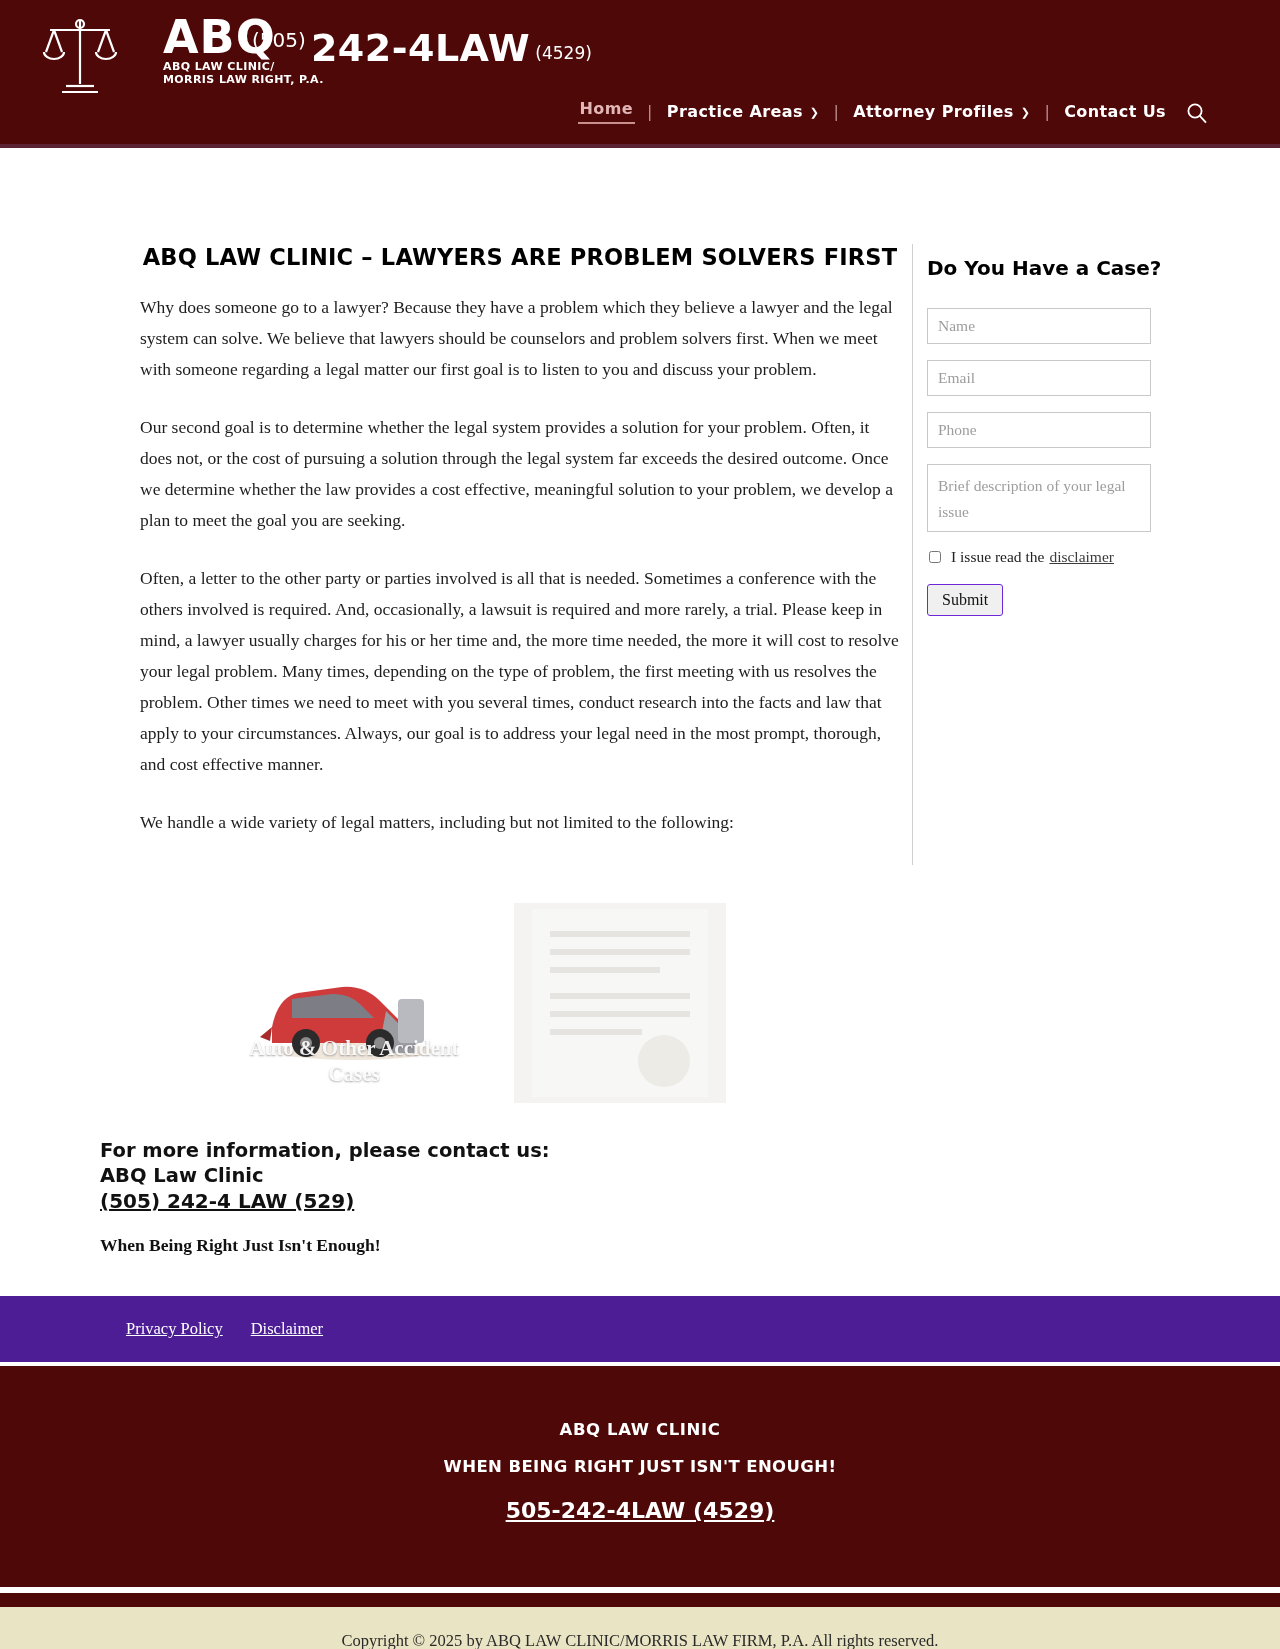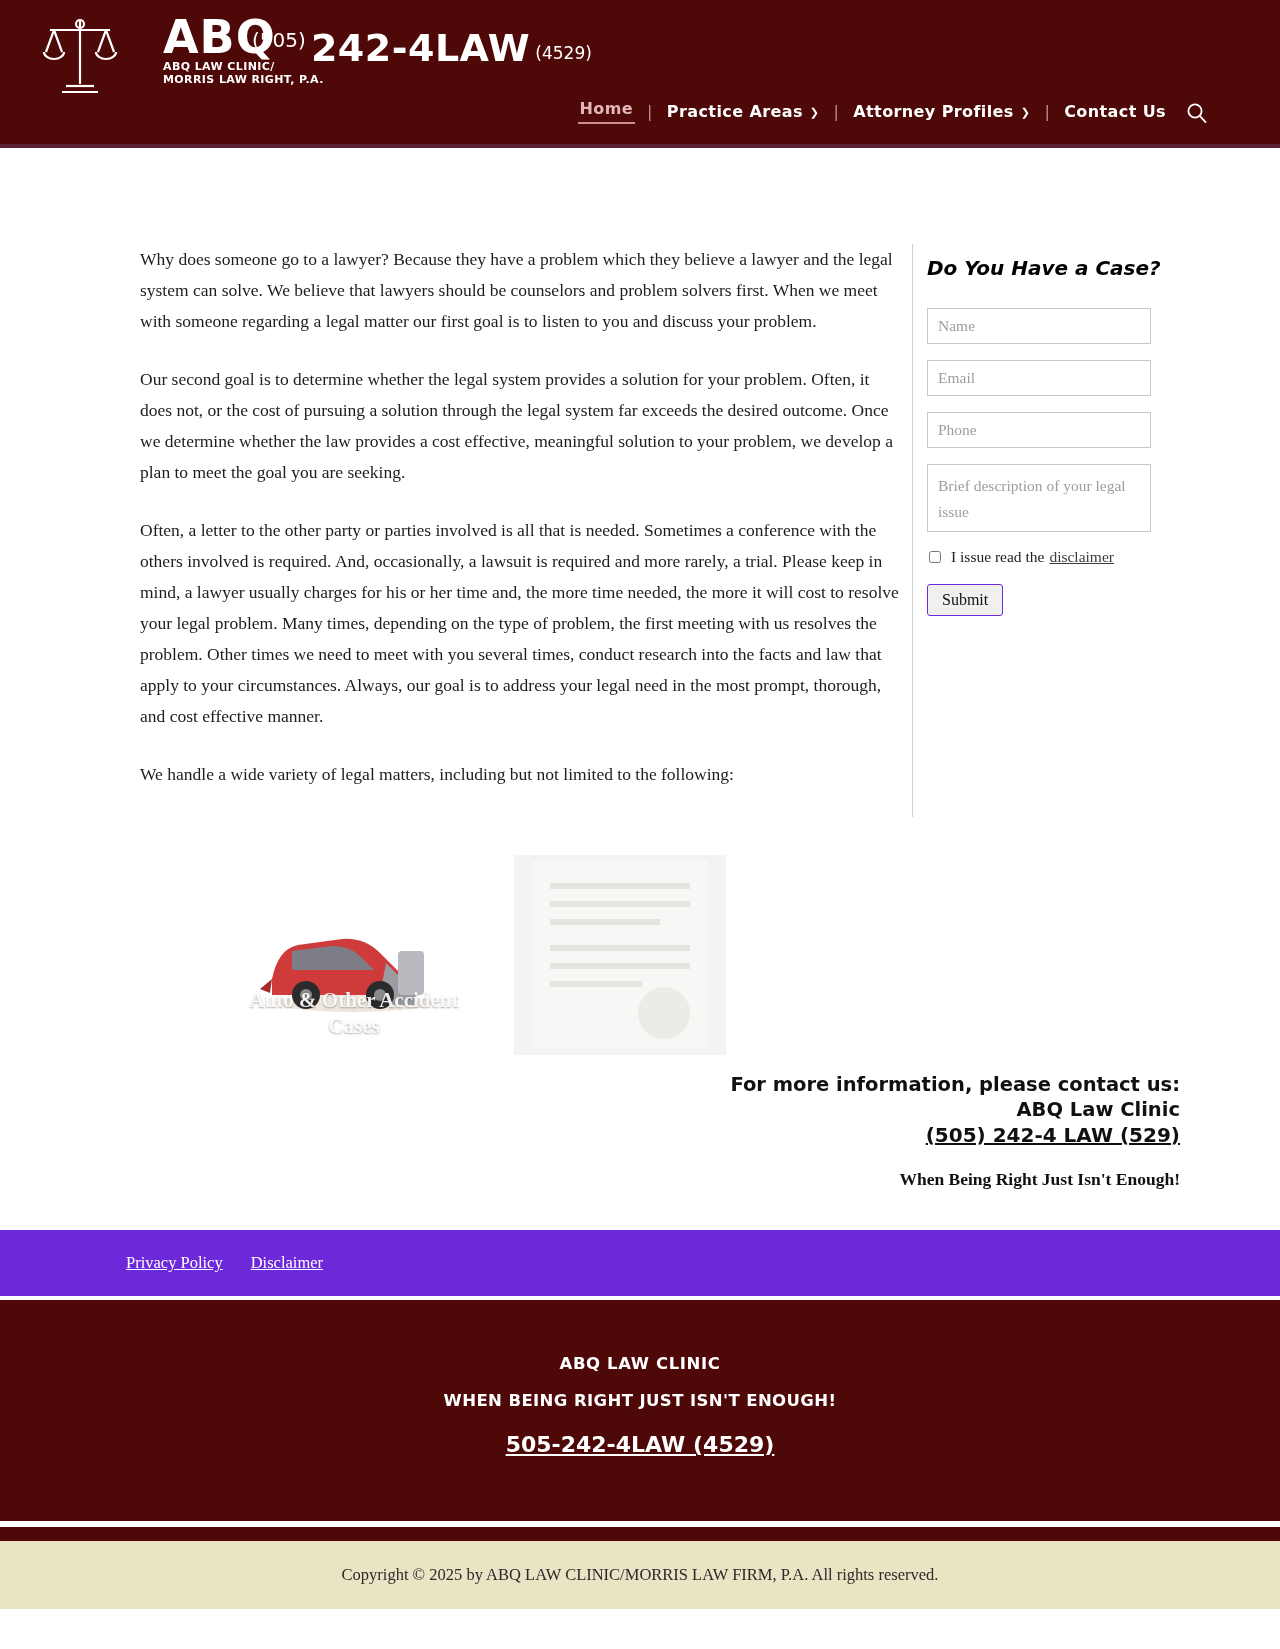--- a/index.html
+++ b/index.html
@@ -388,6 +388,7 @@
 <div class="main">
 
   <div class="content-col">
+    <h1 class="page-title">ABQ LAW CLINIC – LAWYERS ARE PROBLEM SOLVERS FIRST</h1>
     <p>Why does someone go to a lawyer? Because they have a problem which they believe a lawyer and the legal system can solve. We believe that lawyers should be counselors and problem solvers first. When we meet with someone regarding a legal matter our first goal is to listen to you and discuss your problem.</p>
     <p>Our second goal is to determine whether the legal system provides a solution for your problem. Often, it does not, or the cost of pursuing a solution through the legal system far exceeds the desired outcome. Once we determine whether the law provides a cost effective, meaningful solution to your problem, we develop a plan to meet the goal you are seeking.</p>
     <p>Often, a letter to the other party or parties involved is all that is needed. Sometimes a conference with the others involved is required. And, occasionally, a lawsuit is required and more rarely, a trial. Please keep in mind, a lawyer usually charges for his or her time and, the more time needed, the more it will cost to resolve your legal problem. Many times, depending on the type of problem, the first meeting with us resolves the problem. Other times we need to meet with you several times, conduct research into the facts and law that apply to your circumstances. Always, our goal is to address your legal need in the most prompt, thorough, and cost effective manner.</p>

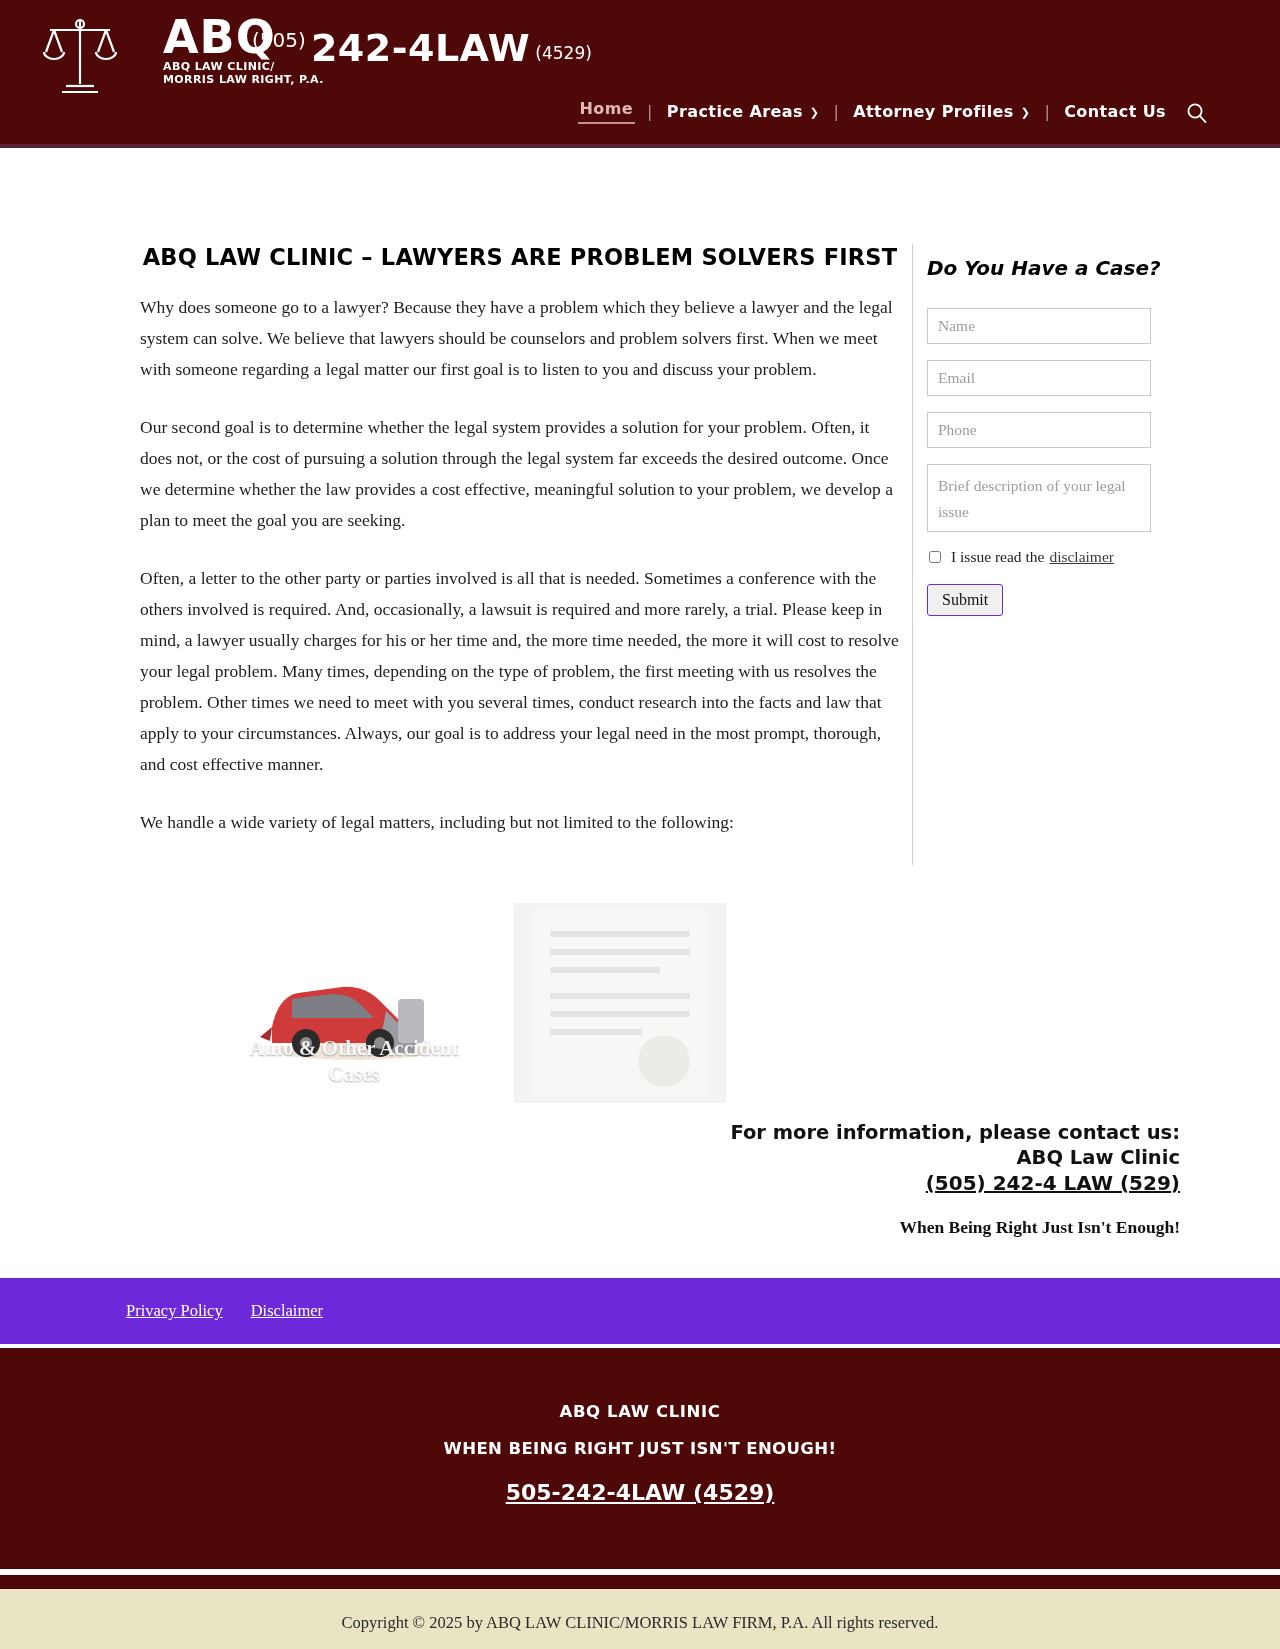--- a/index.html
+++ b/index.html
@@ -135,7 +135,6 @@
     font-weight: bold;
     color: #000;
     margin: 12px 0 28px 0;
-    font-style: italic;
   }
   .field {
     width: 224px;

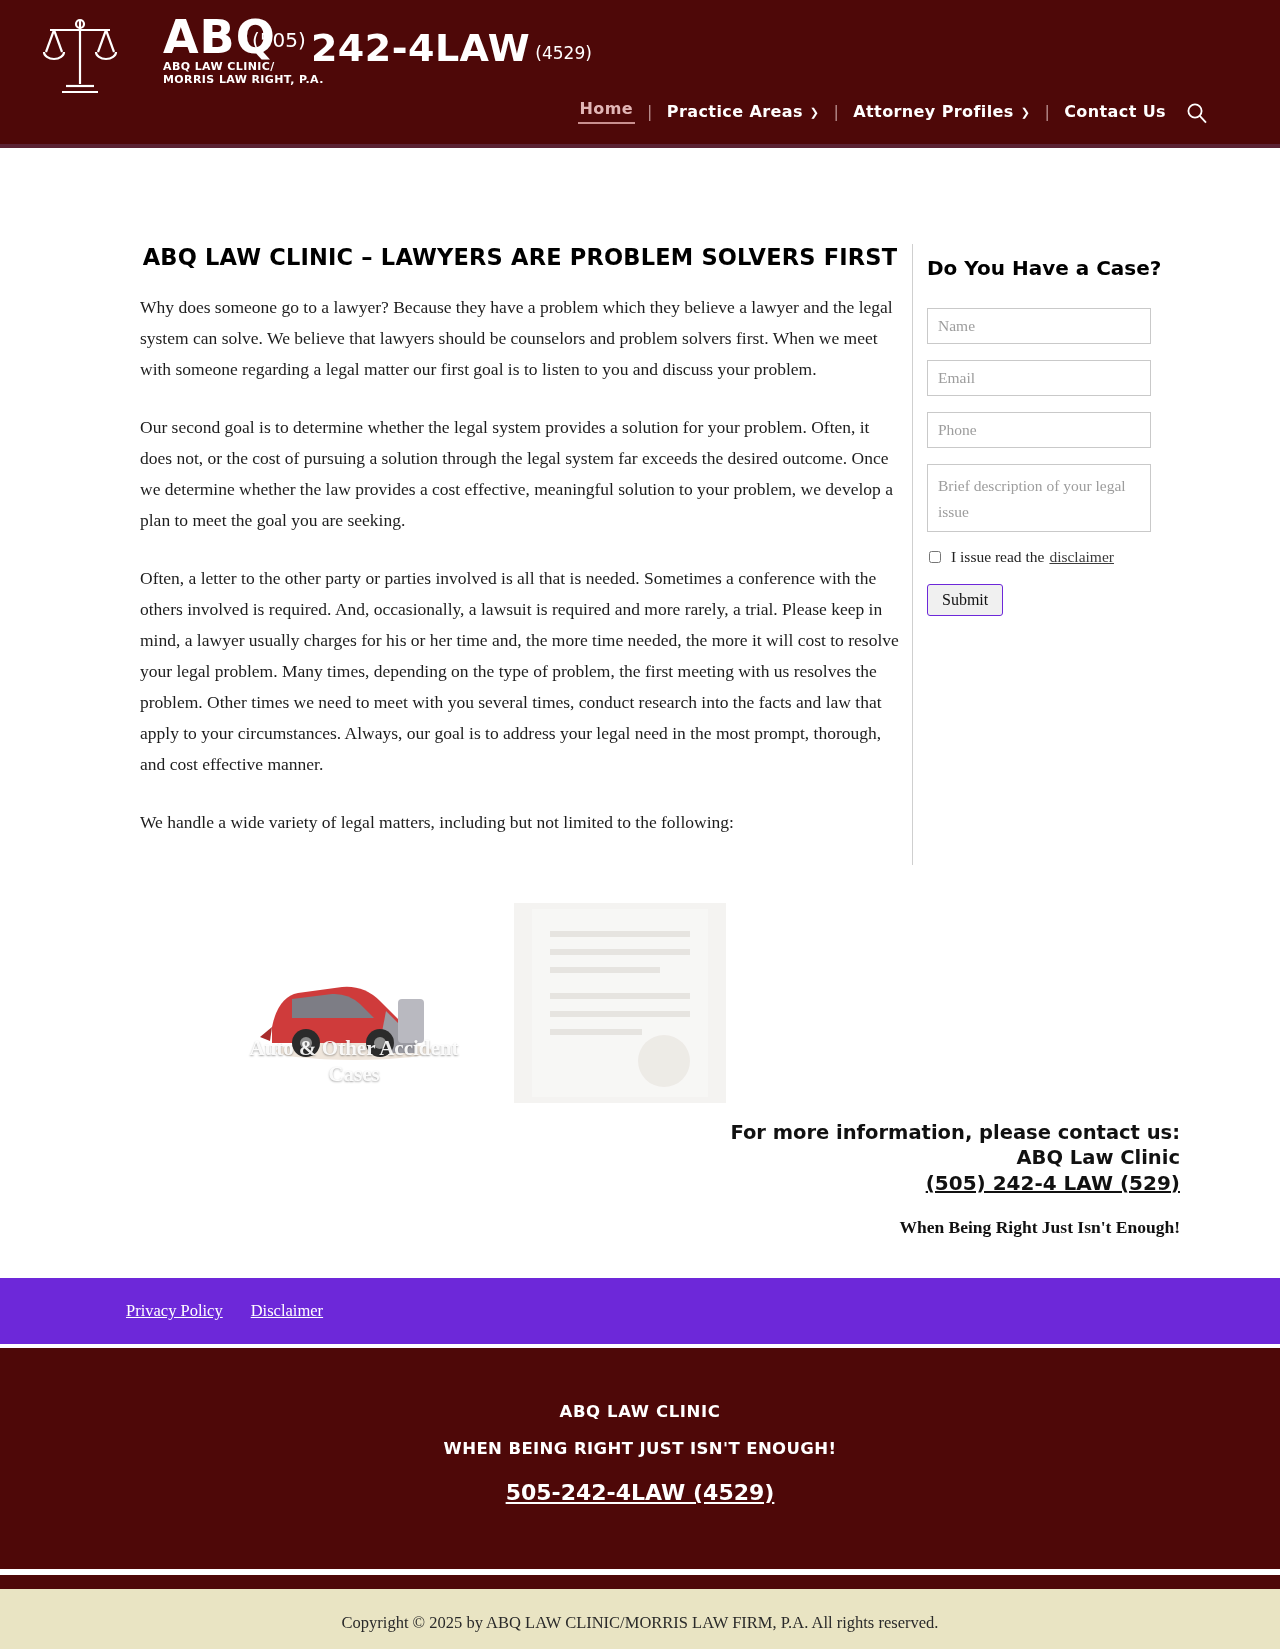--- a/index.html
+++ b/index.html
@@ -231,8 +231,8 @@
 
   
   .contact-block {
-    text-align: right;
-    margin: 18px auto 0 auto;
+    text-align: left;
+    margin: 36px auto 0 auto;
     width: 1080px;
     font-family: "DejaVu Sans", sans-serif;
   }

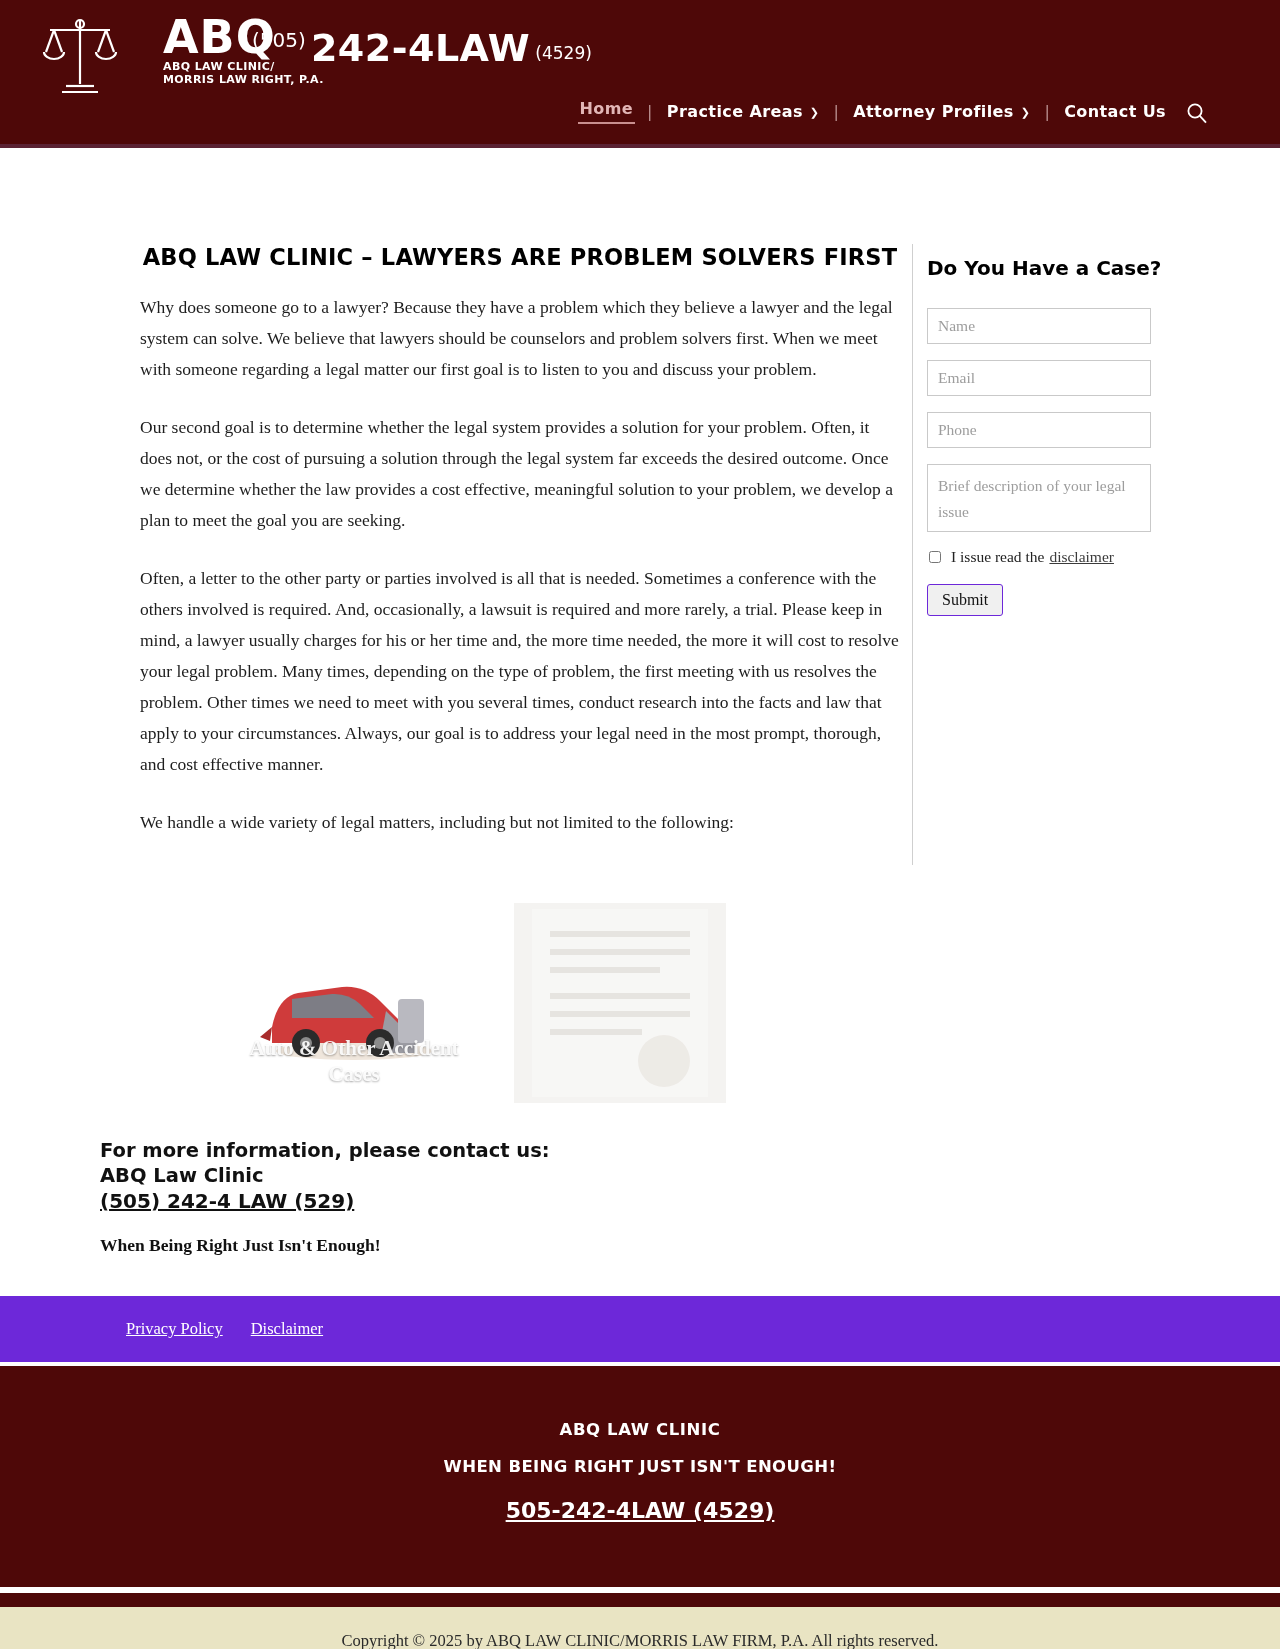--- a/index.html
+++ b/index.html
@@ -267,7 +267,7 @@
   
   .legal-bar {
     margin-top: 40px;
-    background: #6d28d9;
+    background: #4c1d95;
     height: 70px;
     display: flex;
     align-items: center;

